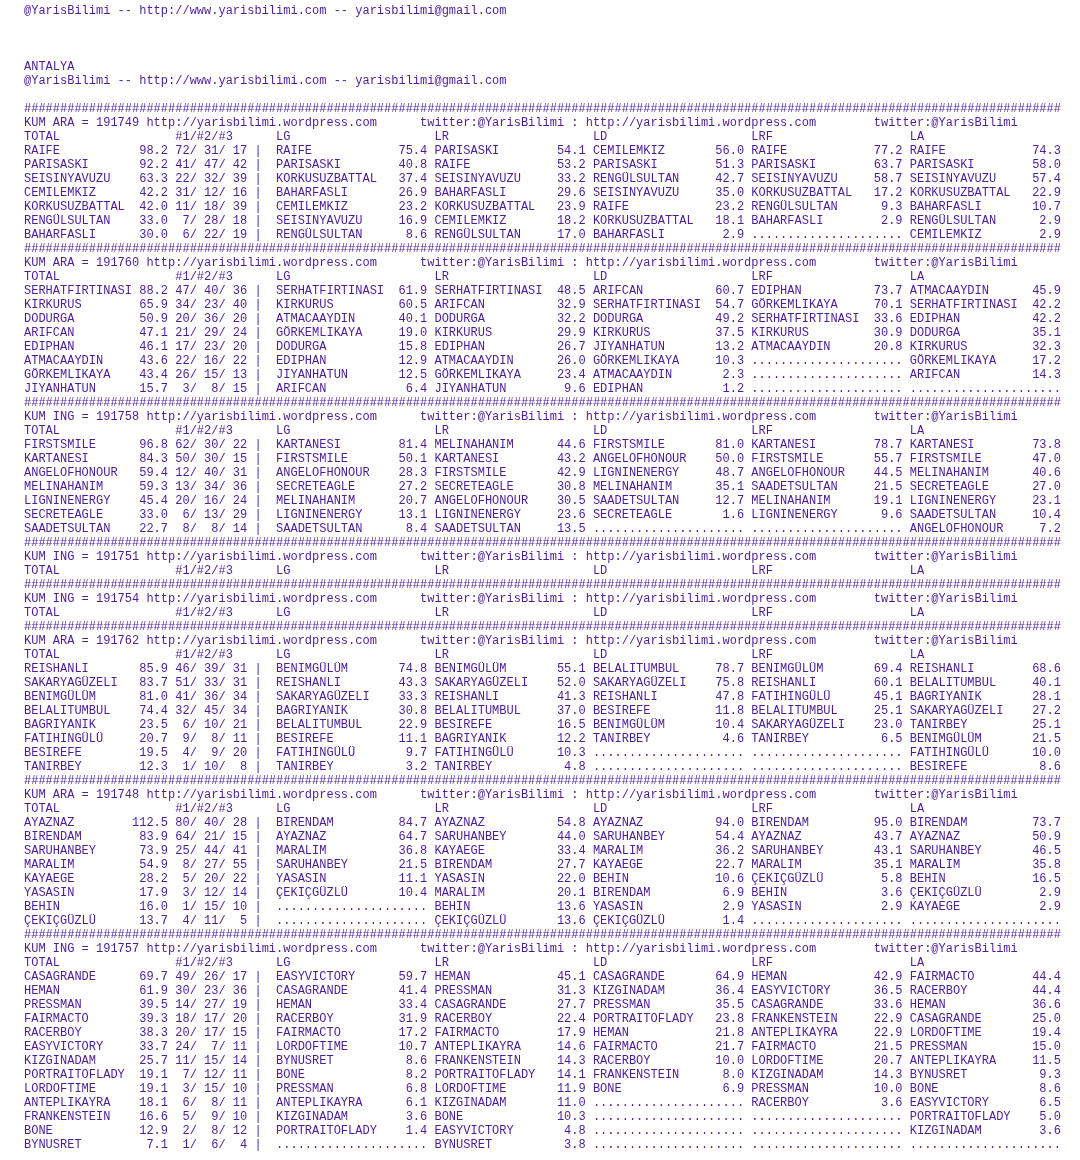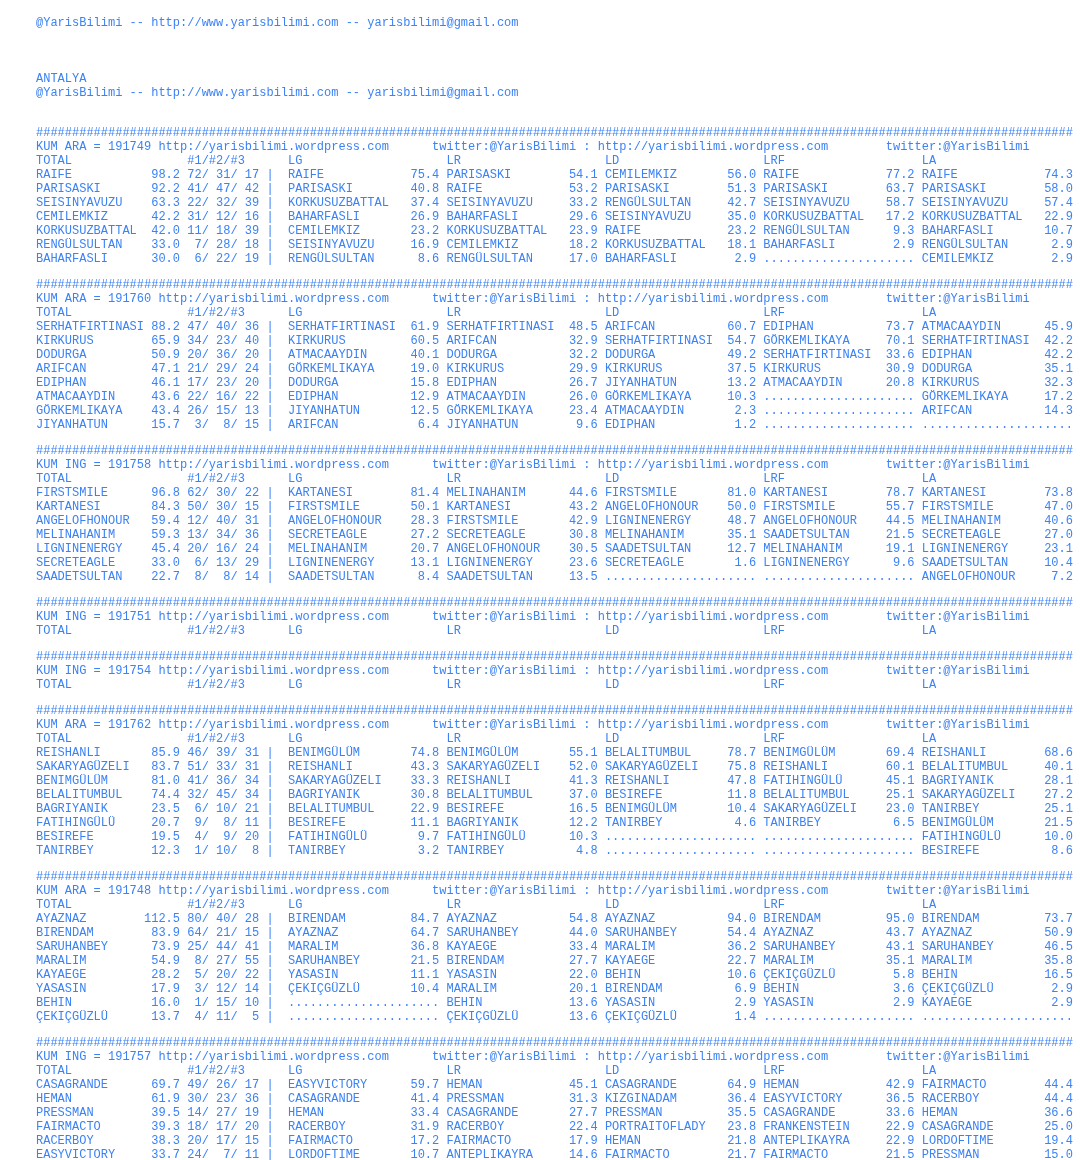--- a/index.html
+++ b/index.html
@@ -16,11 +16,11 @@
     padding: 4px 0 0 24px;
   }
   pre.mono {
-    margin: 12px;
+    margin: 0;
     font-family: "Liberation Mono", "DejaVu Sans Mono", monospace;
     font-size: 12px;
     line-height: 14px;
-    color: #3b82f6;
+    color: #4c1d95;
     white-space: pre;
   }
   pre.header-block {

